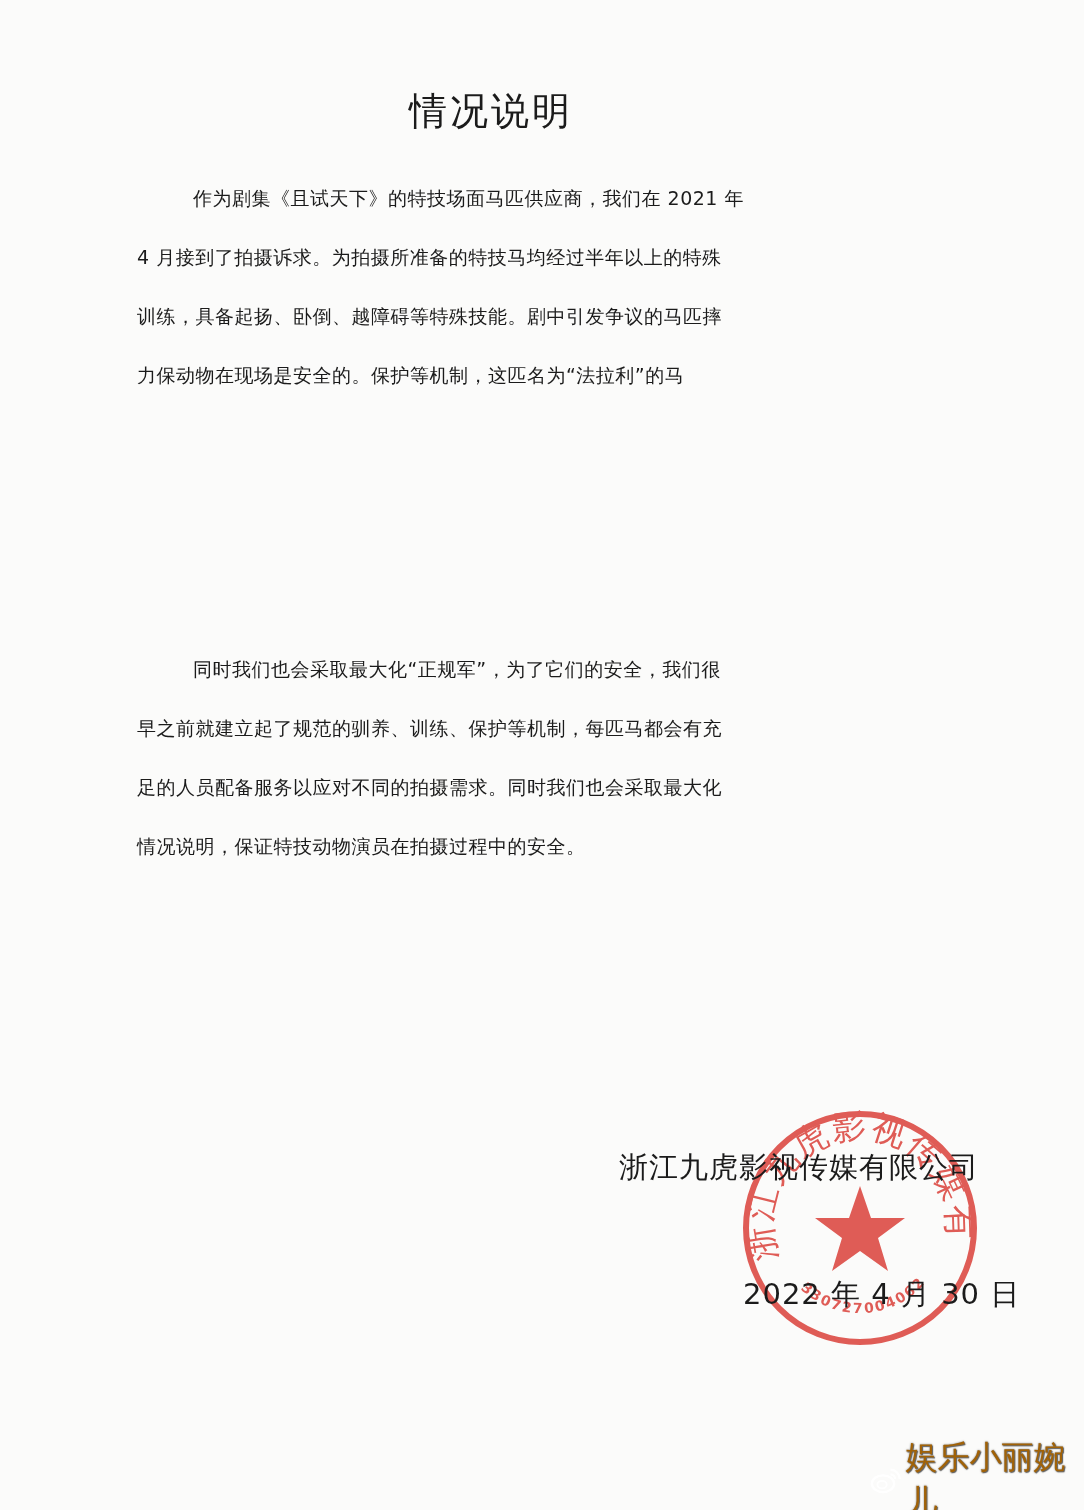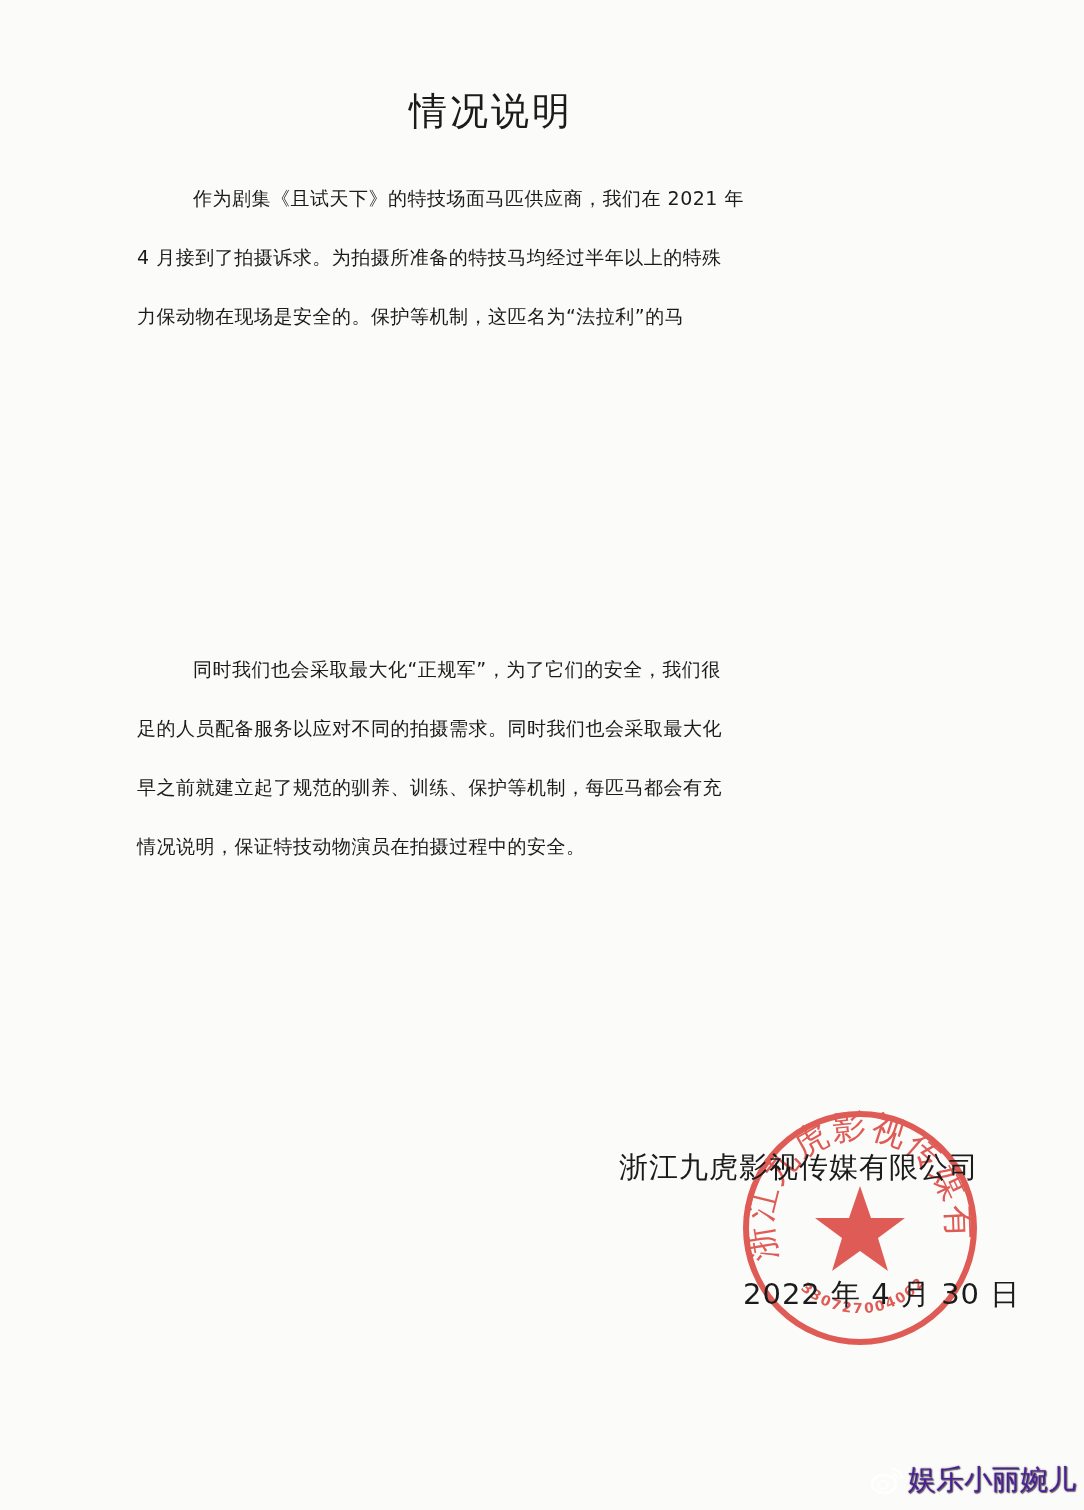--- a/index.html
+++ b/index.html
@@ -54,6 +54,7 @@
   <div class="para p1">
     <span class="line indent">作为剧集《且试天下》的特技场面马匹供应商，我们在 2021 年</span>
     <span class="line">4 月接到了拍摄诉求。为拍摄所准备的特技马均经过半年以上的特殊</span>
+    <span class="line">训练，具备起扬、卧倒、越障碍等特殊技能。剧中引发争议的马匹摔</span>
     <span class="line">力保动物在现场是安全的。保护等机制，这匹名为“法拉利”的马</span>
   </div>
 

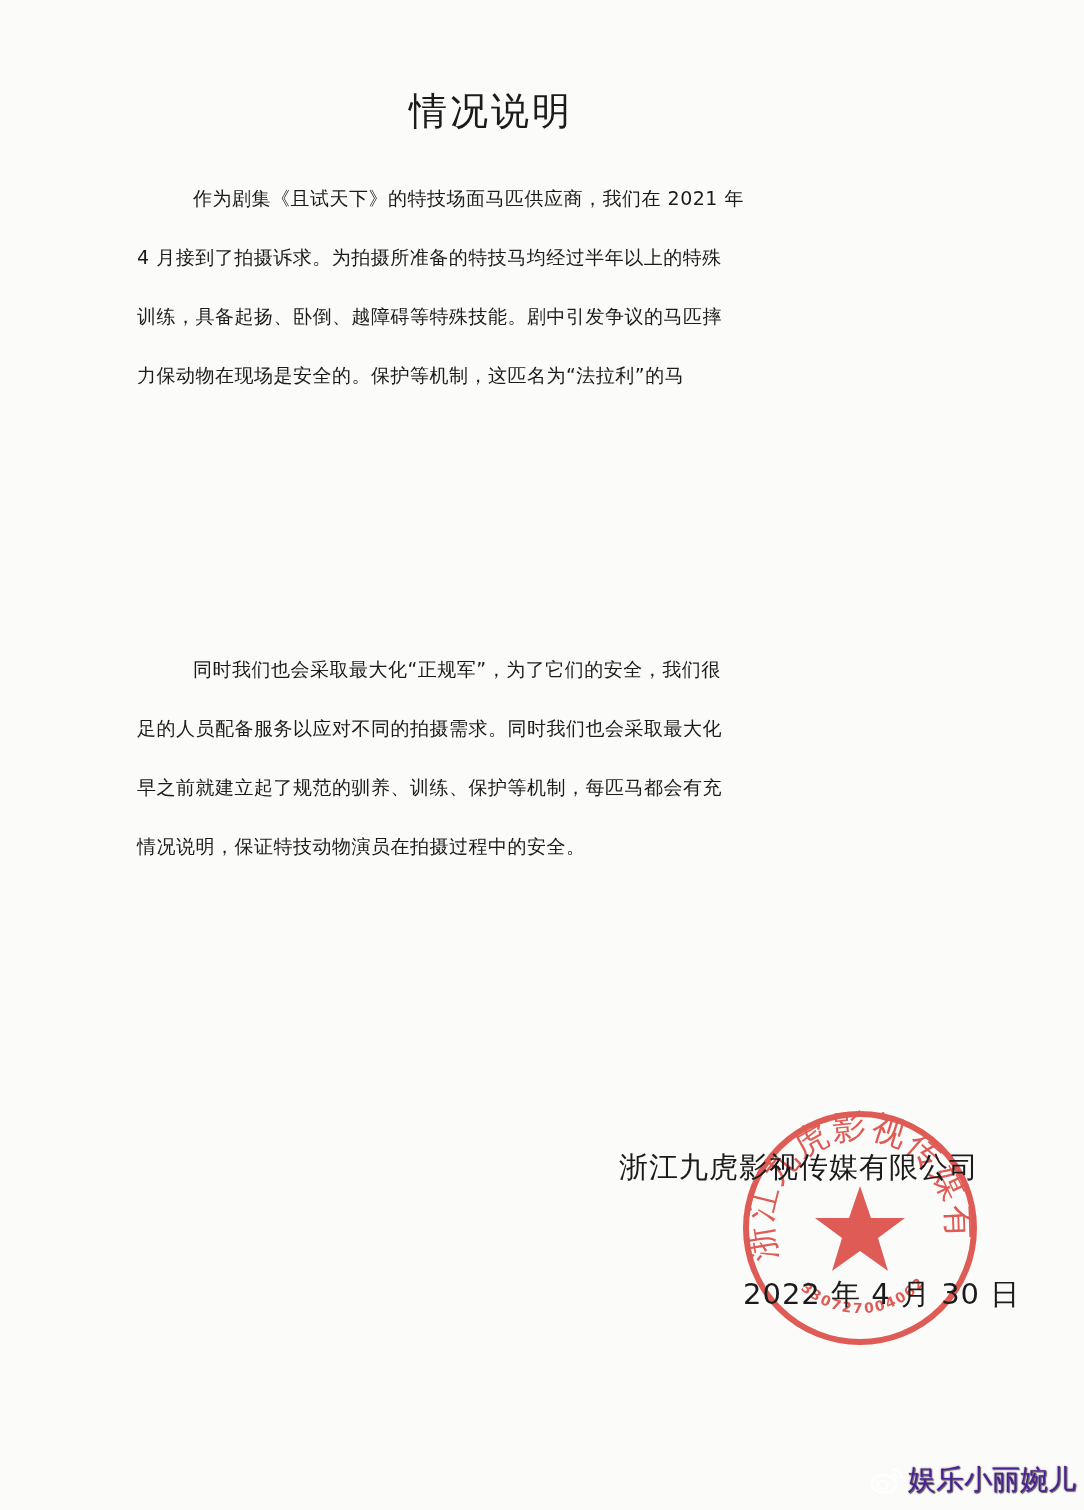--- a/index.html
+++ b/index.html
@@ -60,8 +60,8 @@
 
   <div class="para p2">
     <span class="line indent">同时我们也会采取最大化“正规军”，为了它们的安全，我们很</span>
+    <span class="line">早之前就建立起了规范的驯养、训练、保护等机制，每匹马都会有充</span>
     <span class="line">足的人员配备服务以应对不同的拍摄需求。同时我们也会采取最大化</span>
-    <span class="line">早之前就建立起了规范的驯养、训练、保护等机制，每匹马都会有充</span>
     <span class="line">情况说明，保证特技动物演员在拍摄过程中的安全。</span>
   </div>
 

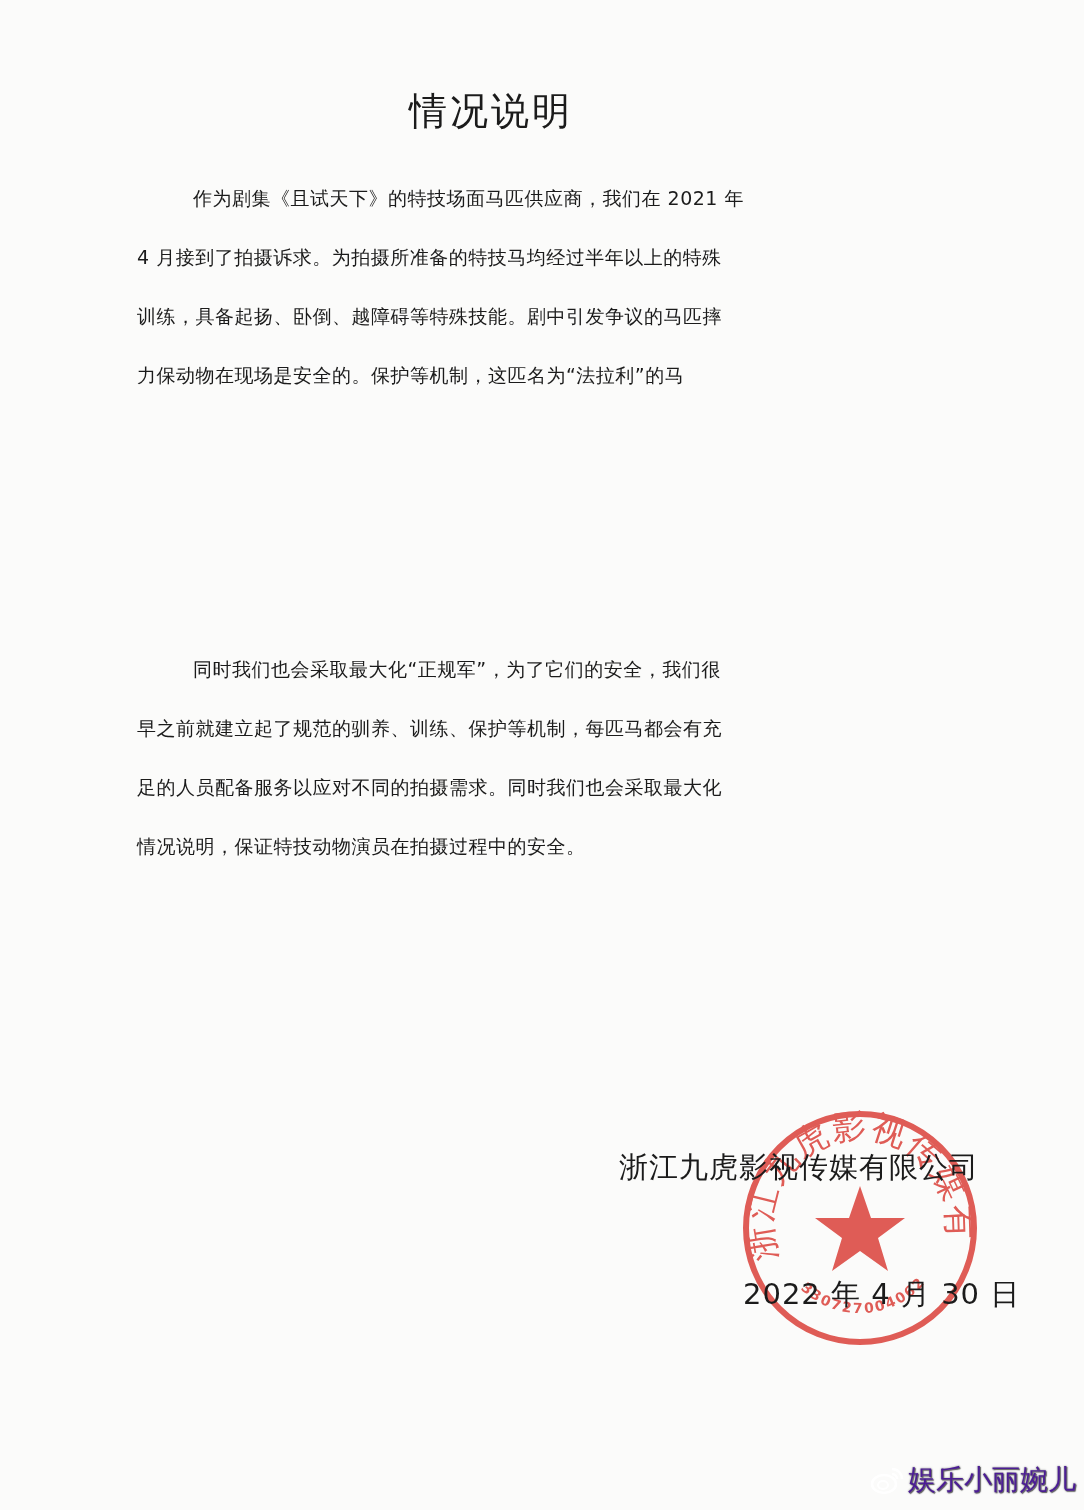--- a/index.html
+++ b/index.html
@@ -38,7 +38,7 @@
     .watermark {
       position: absolute; left: 870px; top: 1460px; height: 40px;
       display: flex; align-items: center; gap: 4px;
-      color: #4c1d95; font-size: 28px;
+      color: #a16207; font-size: 32px;
       font-family: Liberation Mono, monospace;
       text-shadow: 0 0 2px #777, 1px 1px 1px #555;
     }

